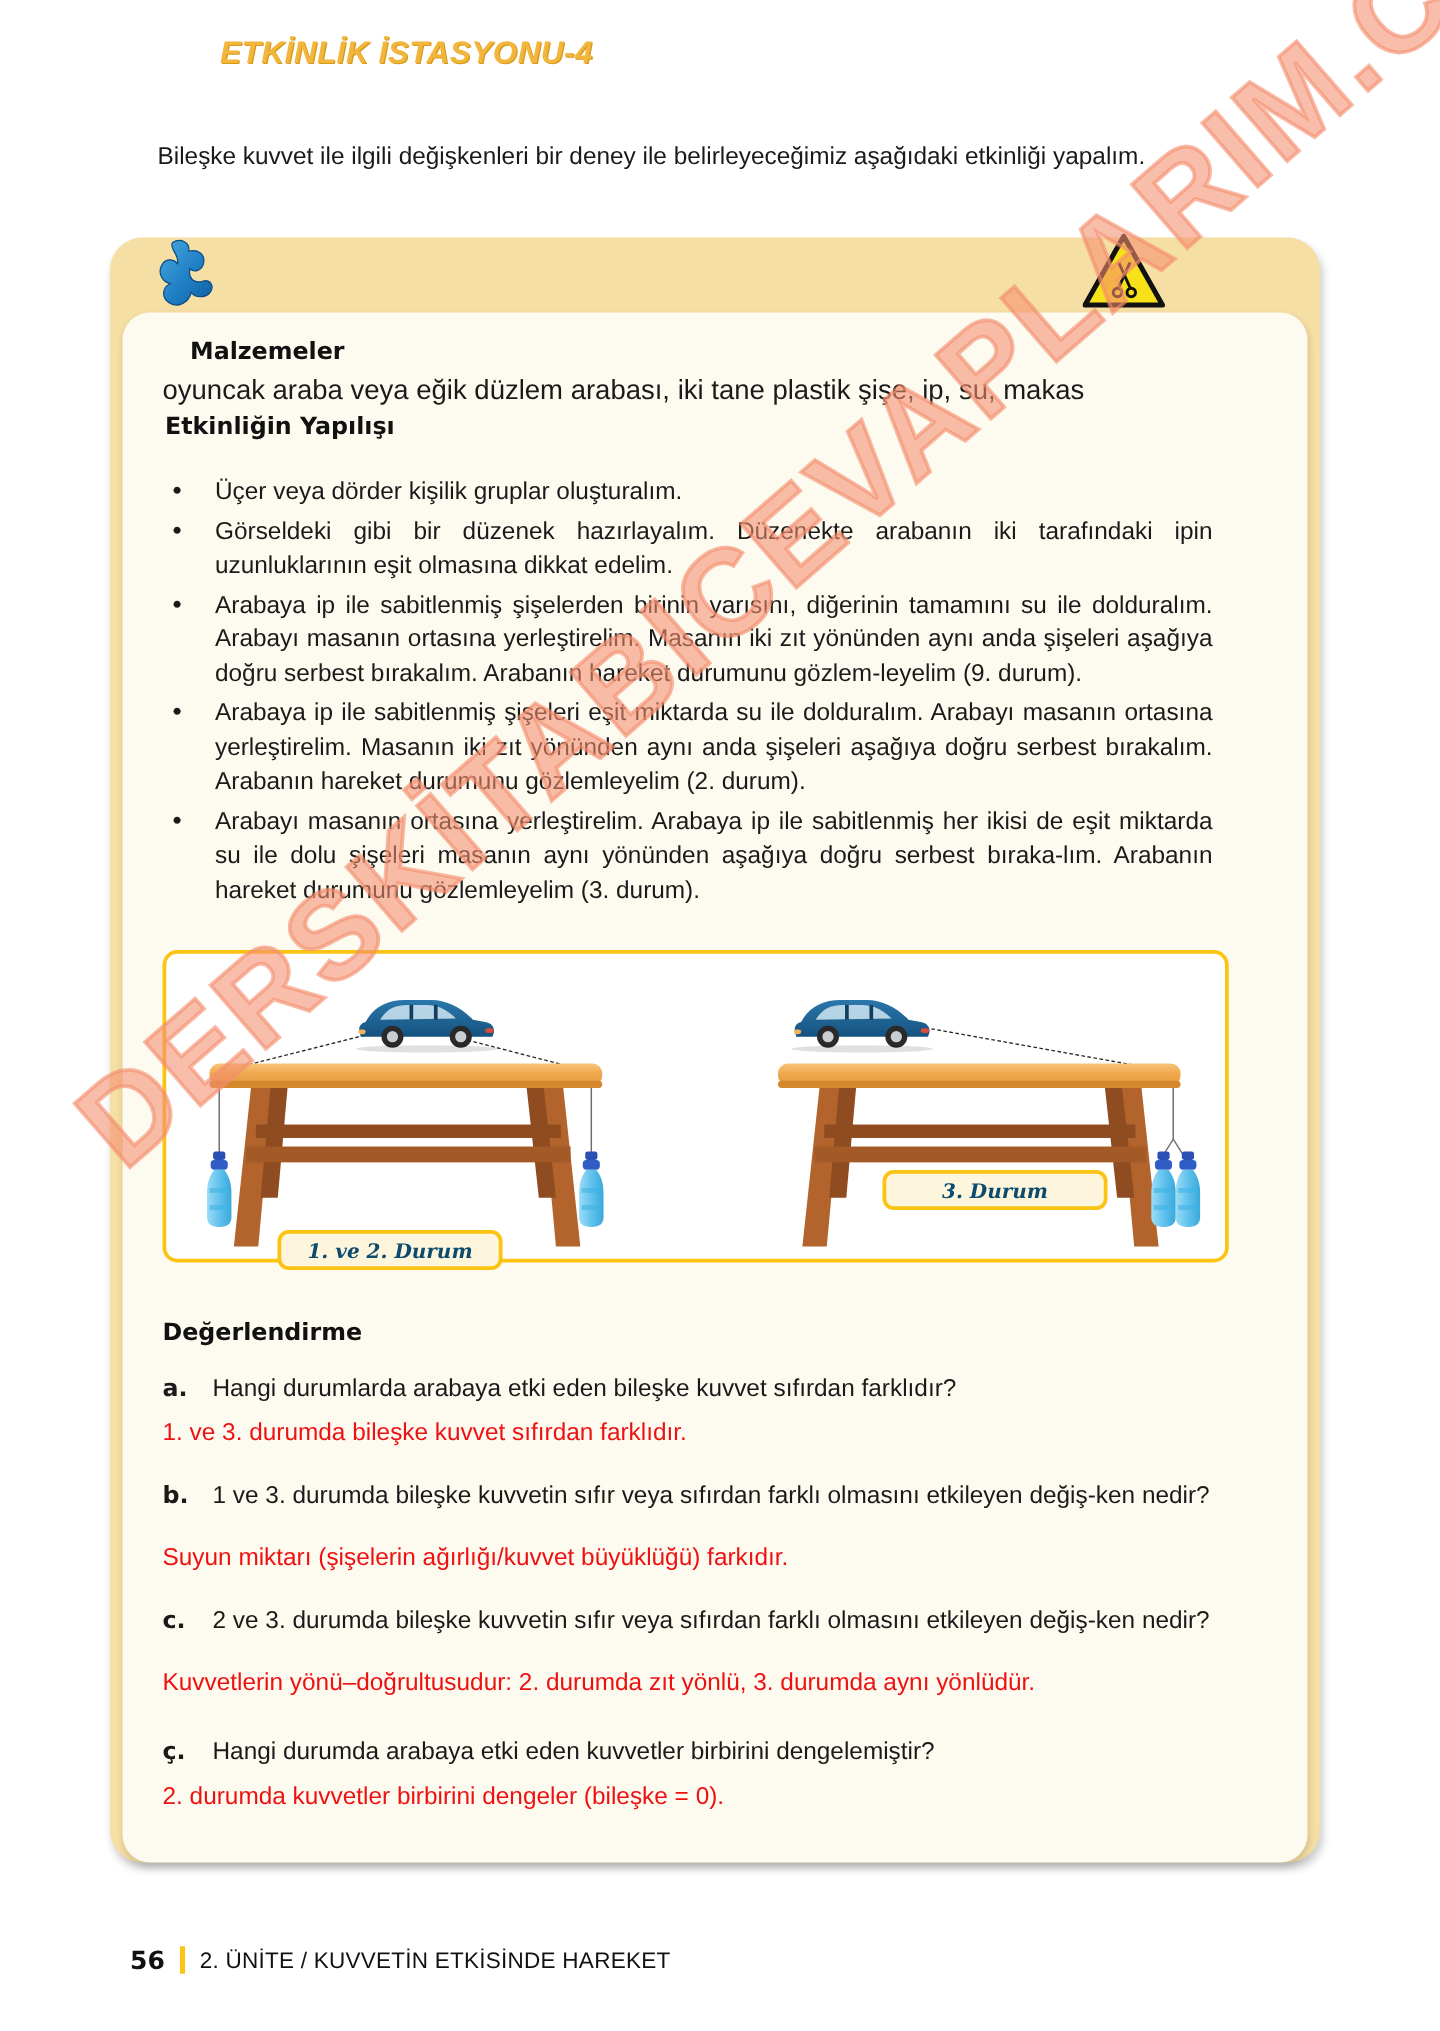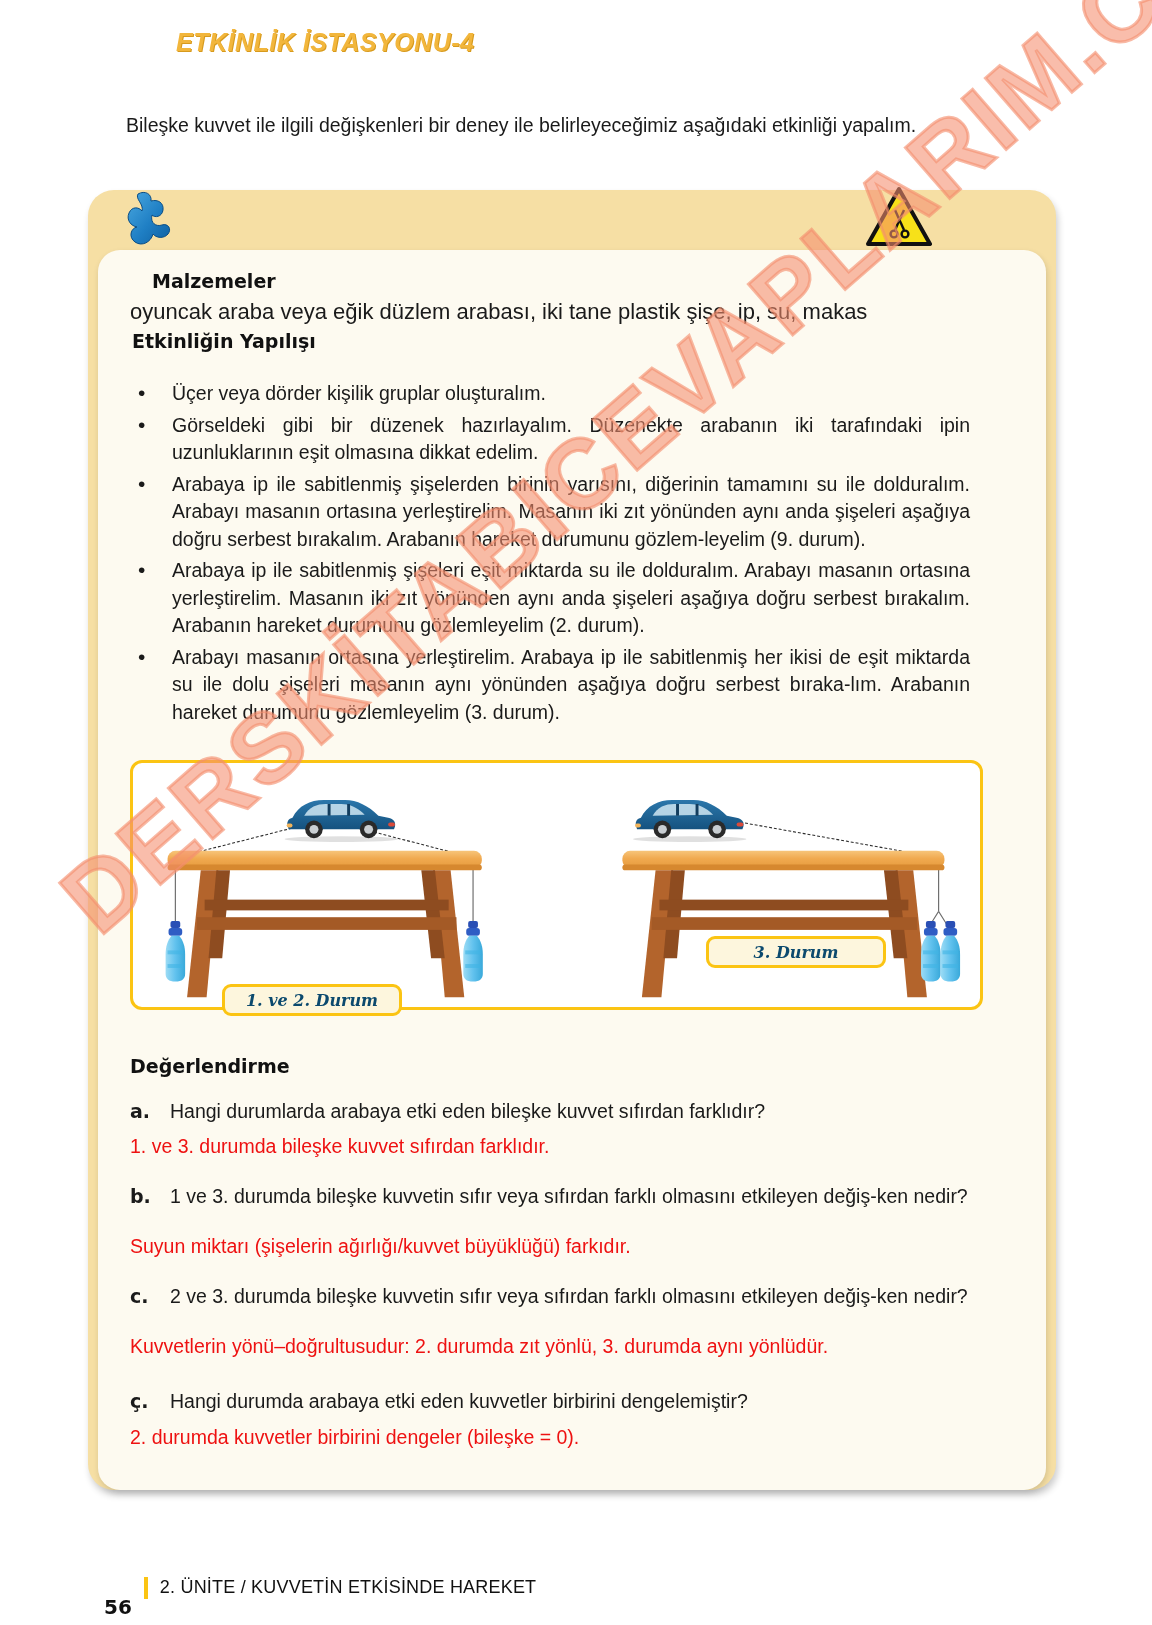--- a/index.html
+++ b/index.html
@@ -111,7 +111,7 @@
   .footer { position: absolute; left: 104px; top: 1556px; display: flex; align-items: center; }
   .footer .pg {
     font-family: "DejaVu Sans", sans-serif; font-weight: bold;
-    font-size: 20px; color: #111; margin-top: 39px;
+    font-size: 20px; color: #111;
   }
   .footer .bar { width: 4px; height: 22px; background: #fbc413; margin: 0 12px; }
   .footer .ft-txt { font-size: 18px; color: #111; letter-spacing: 0.2px; }

